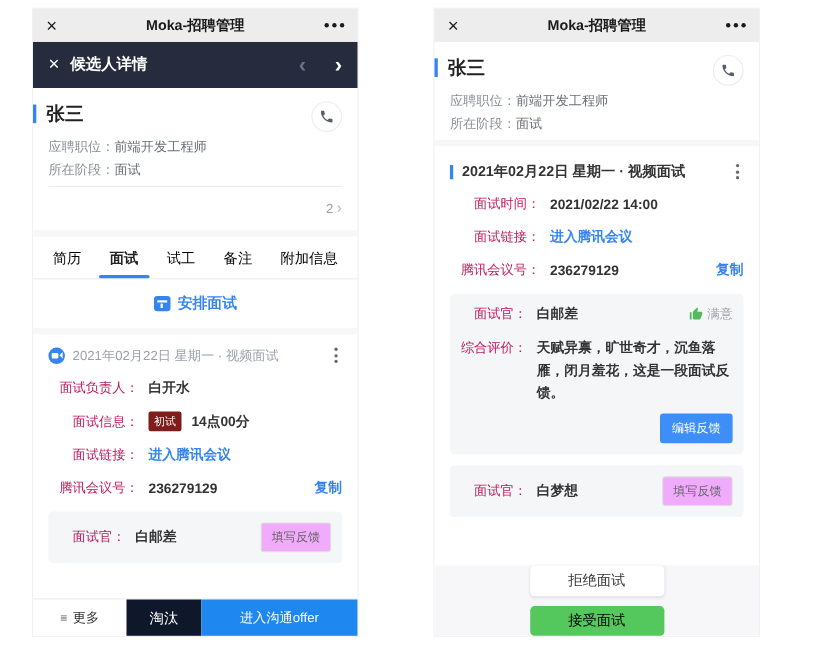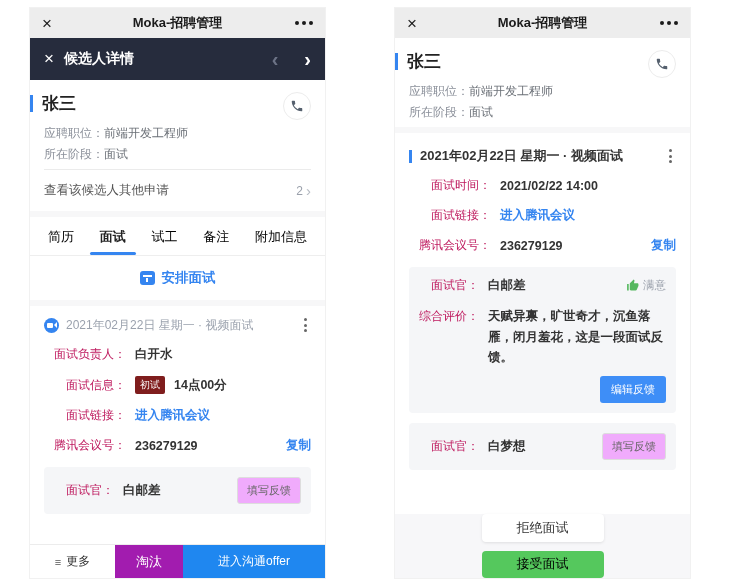--- a/index.html
+++ b/index.html
@@ -177,7 +177,6 @@
     <div class="hair"></div>
 
     <div class="other-row">
-      <span>查看该候选人其他申请</span>
       <span class="other-right">
         <span>2</span>
         <span class="chev">›</span>

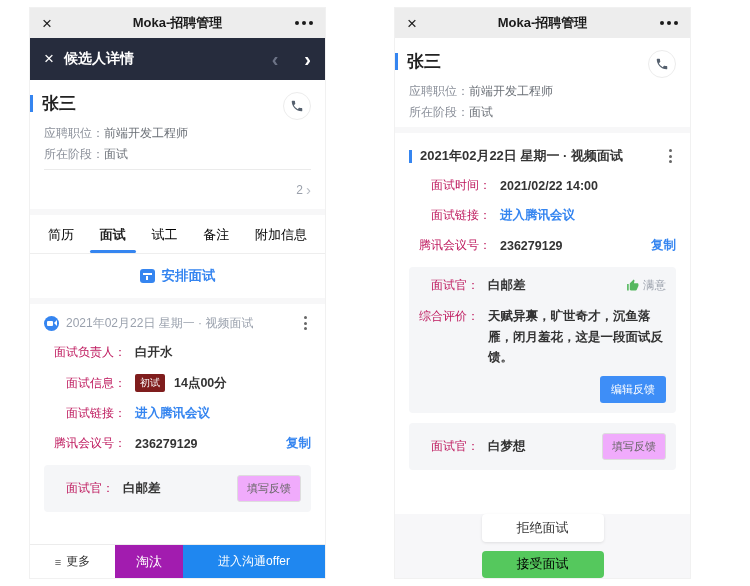--- a/index.html
+++ b/index.html
@@ -116,7 +116,7 @@
   .act-more { width:85px; display:flex; align-items:center; justify-content:center;
     gap:5px; font-size:12px; color:#333; cursor:pointer; }
   .act-more .bars { font-size:11px; color:#555; }
-  .act-reject { width:68px; background:#a21caf; color:#fff; display:flex;
+  .act-reject { width:68px; background:#0f172a; color:#fff; display:flex;
     align-items:center; justify-content:center; font-size:13px; cursor:pointer; }
   .act-offer { flex:1; background:#1f87f0; color:#fff; display:flex; align-items:center;
     justify-content:center; font-size:12px; cursor:pointer; }

